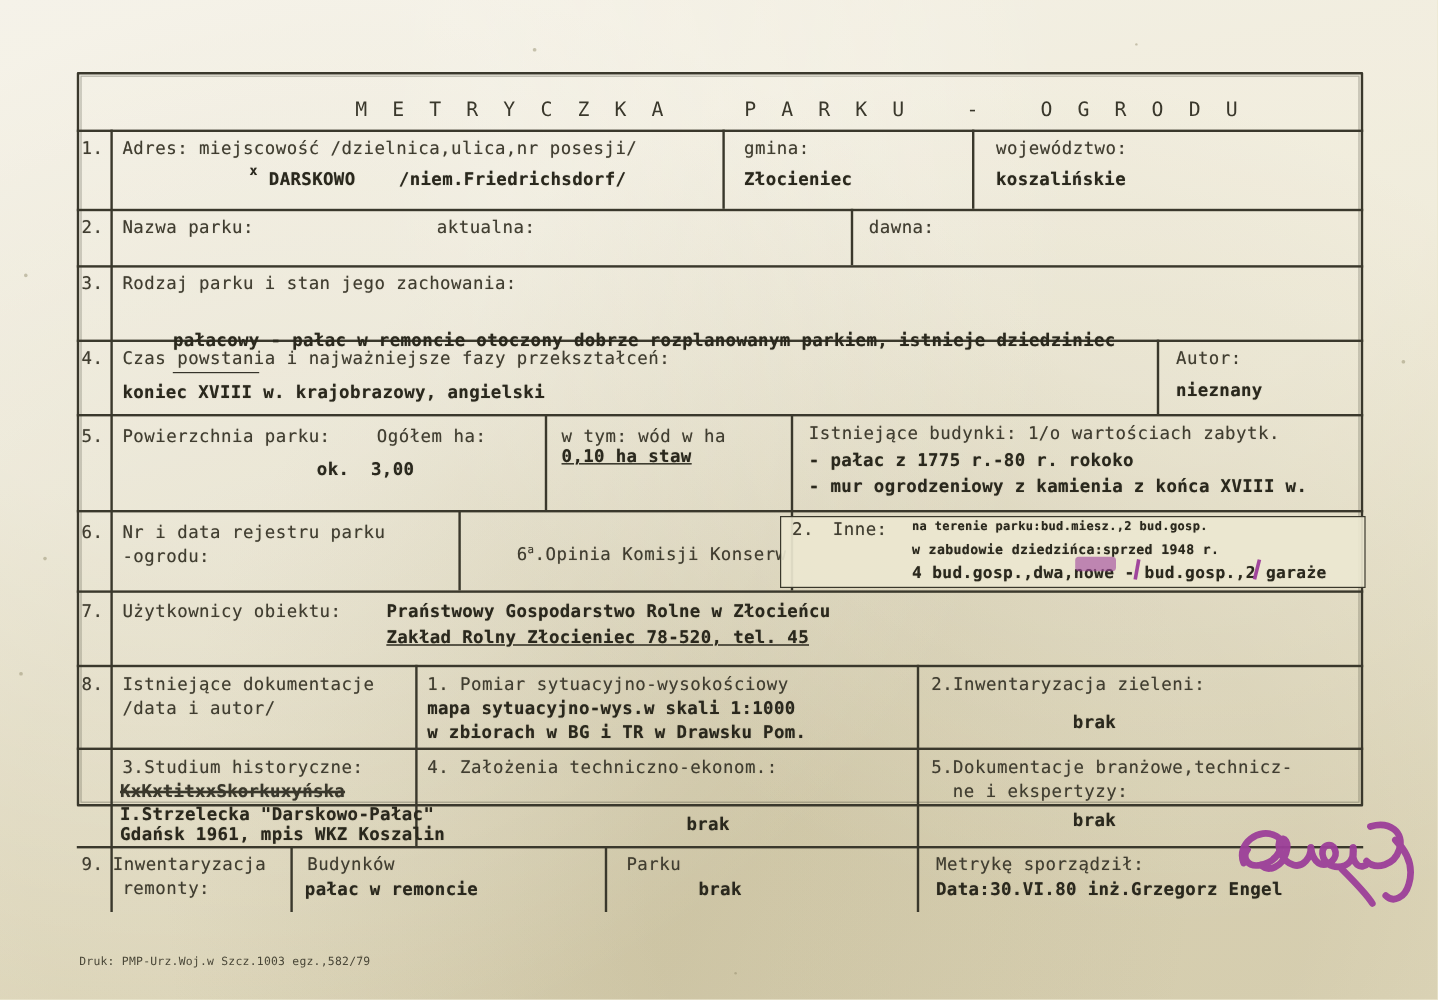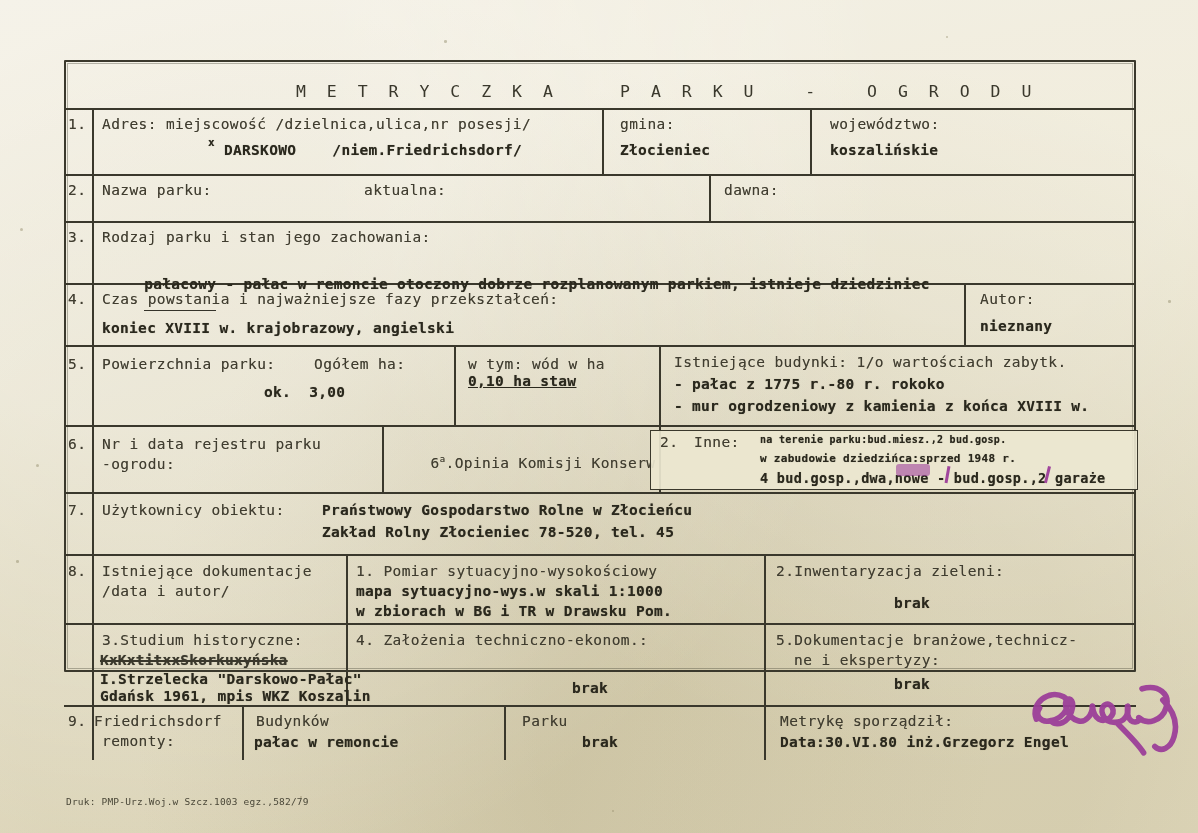--- a/index.html
+++ b/index.html
@@ -201,7 +201,7 @@
   <div class="t form-type" style="left:4px;top:442px;">7.</div>
   <div class="t form-type" style="left:38px;top:442px;">Użytkownicy obiektu:</div>
   <div class="t typed" style="left:258px;top:442px;">Praństwowy Gospodarstwo Rolne w Złocieńcu</div>
-  <div class="t typed" style="left:258px;top:464px;">Zakład Rolny Złocieniec 78-520, tel. 45</div>
+  <div class="t typed" style="left:258px;top:464px;text-decoration:underline;">Zakład Rolny Złocieniec 78-520, tel. 45</div>
 
   <div class="t form-type" style="left:4px;top:503px;">8.</div>
   <div class="t form-type" style="left:38px;top:503px;">Istniejące dokumentacje</div>

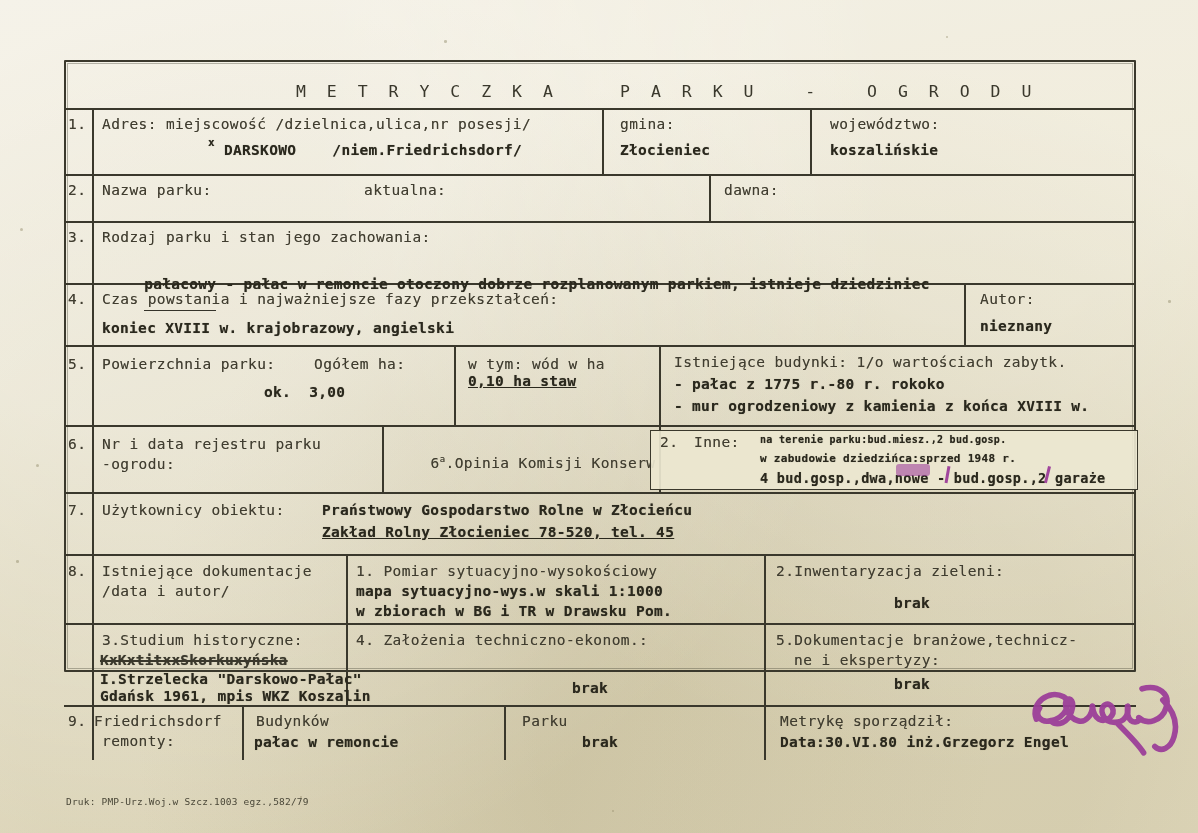--- a/index.html
+++ b/index.html
@@ -227,7 +227,7 @@
   <div class="t typed" style="left:830px;top:616px;">brak</div>
 
   <div class="t form-type" style="left:4px;top:653px;">9.</div>
-  <div class="t form-type" style="left:30px;top:653px;">Friedrichsdorf</div>
+  <div class="t form-type" style="left:30px;top:653px;">Inwentaryzacja</div>
   <div class="t form-type" style="left:38px;top:673px;">remonty:</div>
 
   <div class="t form-type" style="left:192px;top:653px;">Budynków</div>

